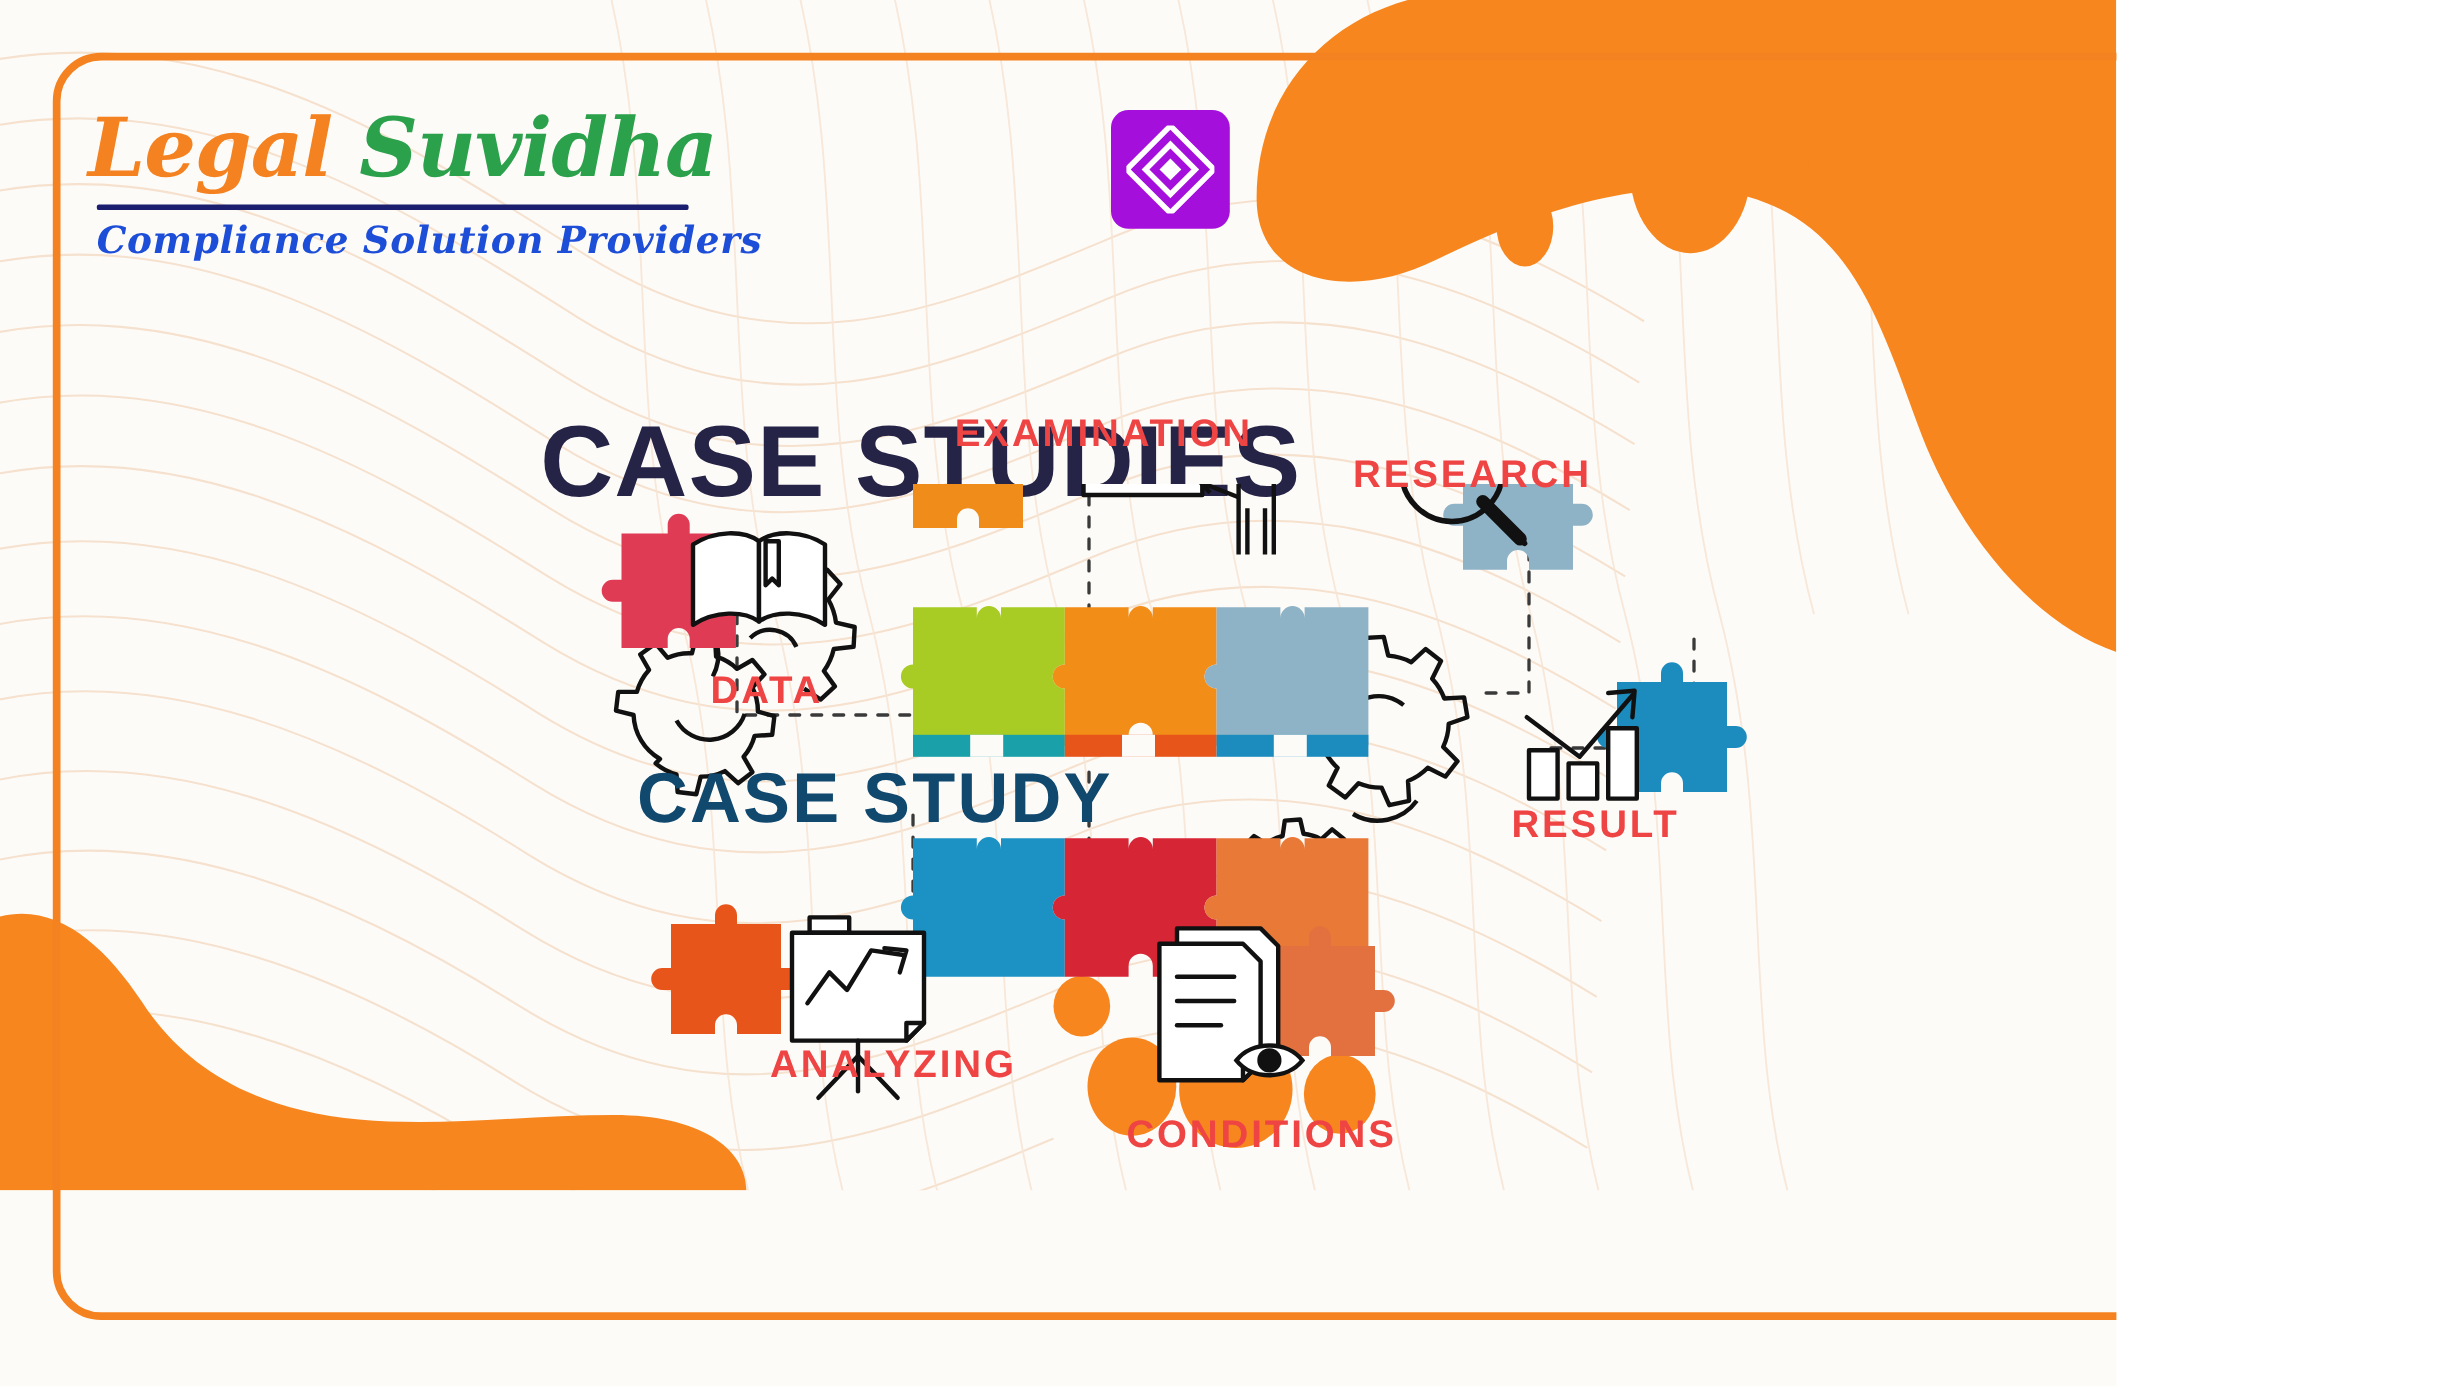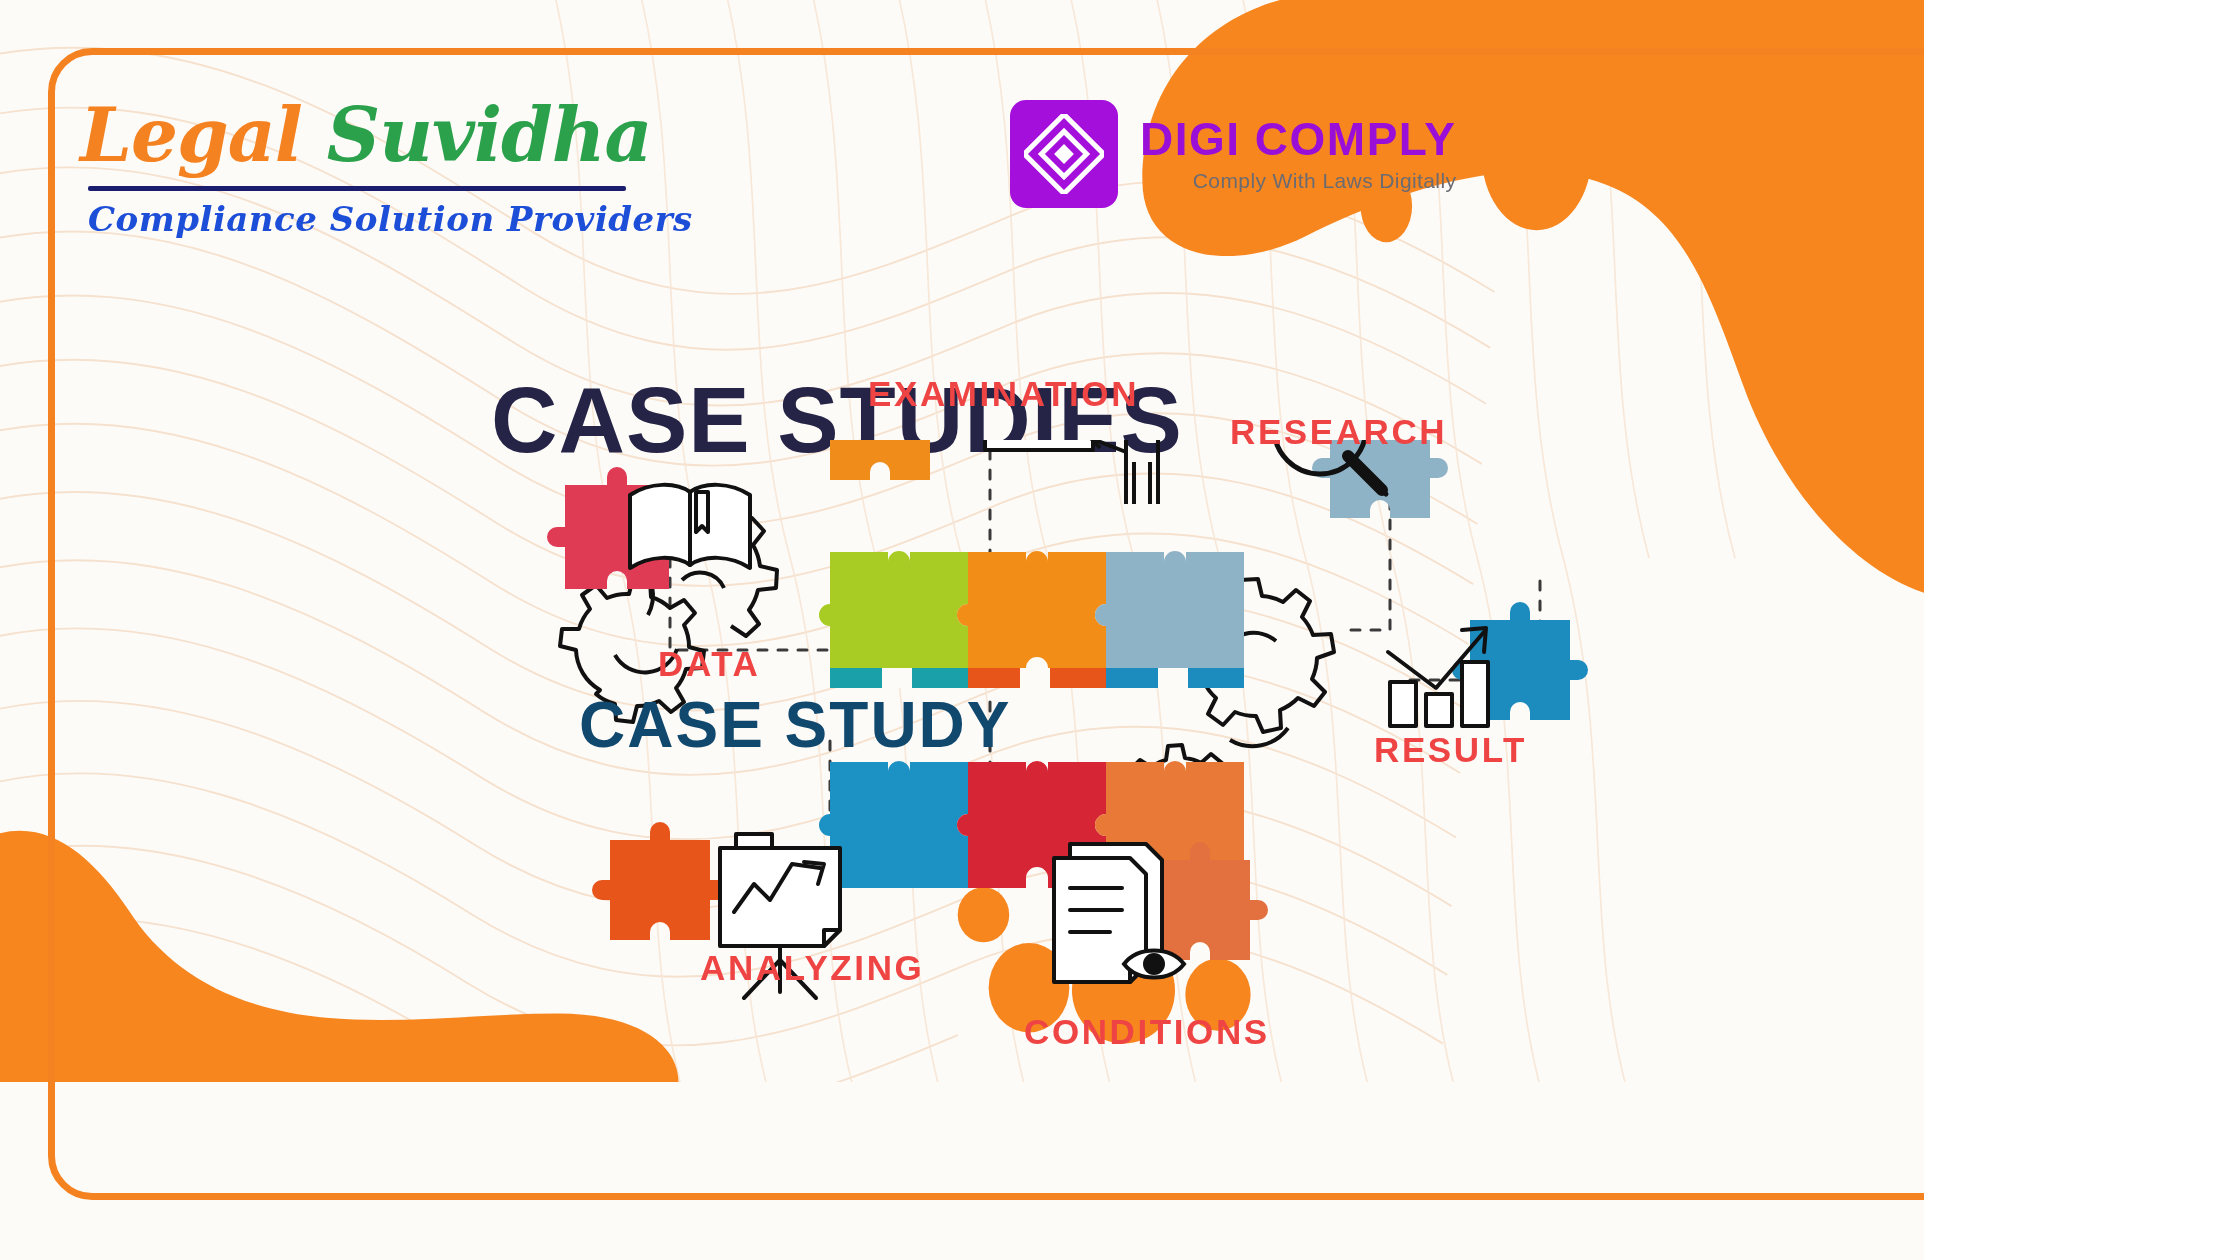--- a/index.html
+++ b/index.html
@@ -188,10 +188,6 @@
           <rect x="33" y="33" width="14" height="14" transform="rotate(45 40 40)" fill="#ffffff"></rect>
         </svg>
       </div>
-      <div class="dc-text">
-        <div class="dc-name">DIGI COMPLY</div>
-        <div class="dc-tag">Comply With Laws Digitally</div>
-      </div>
     </div>
 
     <div class="page-title">CASE STUDIES</div>

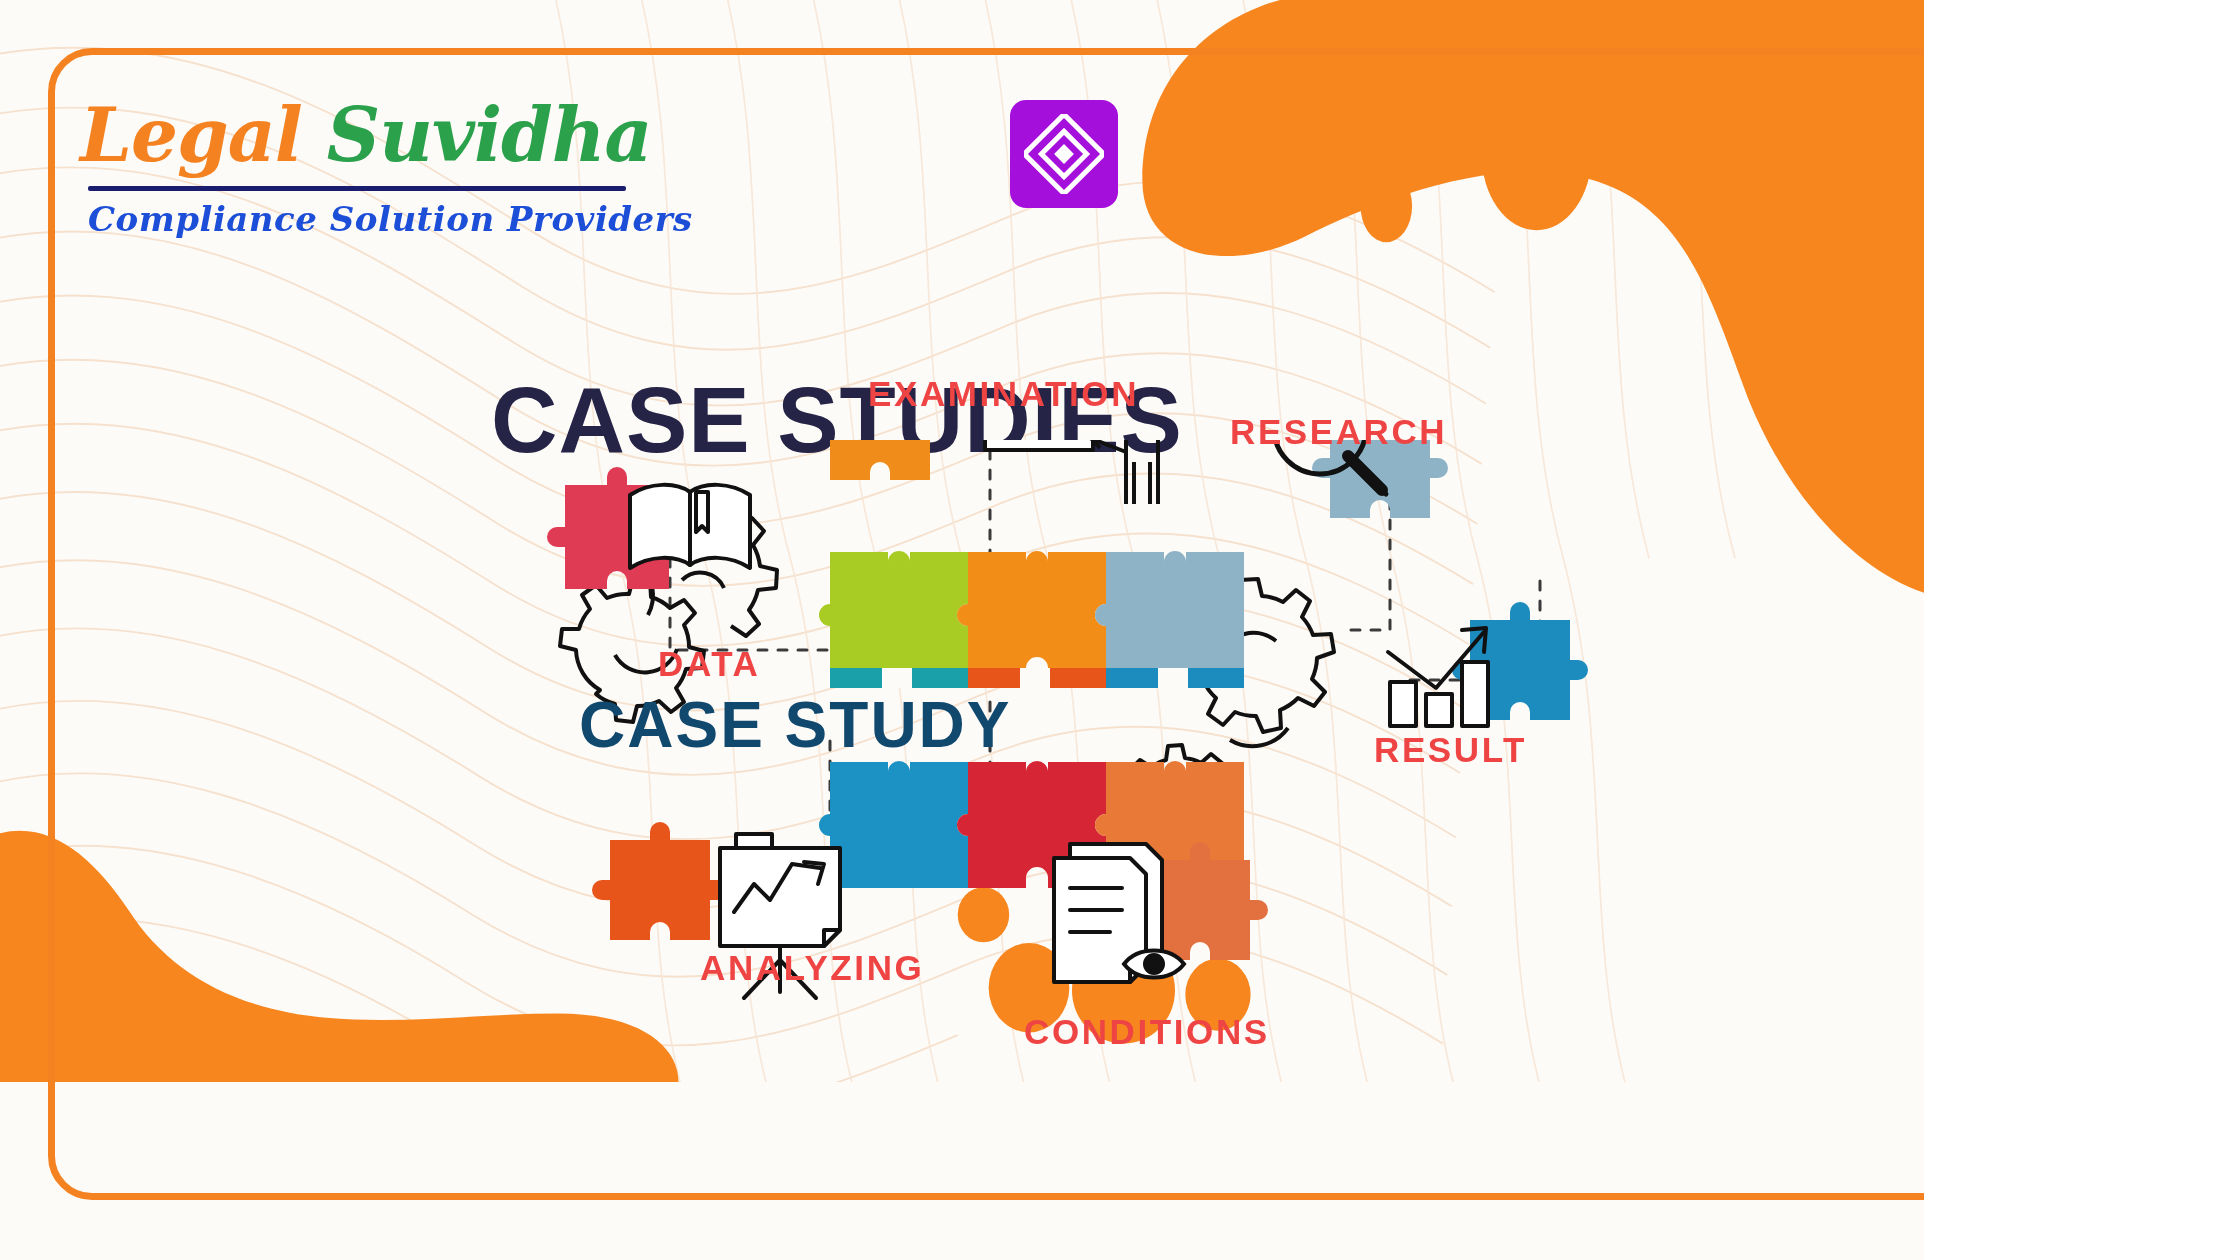--- a/index.html
+++ b/index.html
@@ -351,7 +351,7 @@
       
       <div class="center-word" style="left:49px;top:248px;">CASE STUDY</div>
 
-      <div class="node-label" style="left:128px;top:168px;margin-top:36px;">DATA</div>
+      <div class="node-label" style="left:116px;top:168px;">DATA</div>
 
       <div class="node-label" style="left:338px;top:-66px;">EXAMINATION</div>
 

